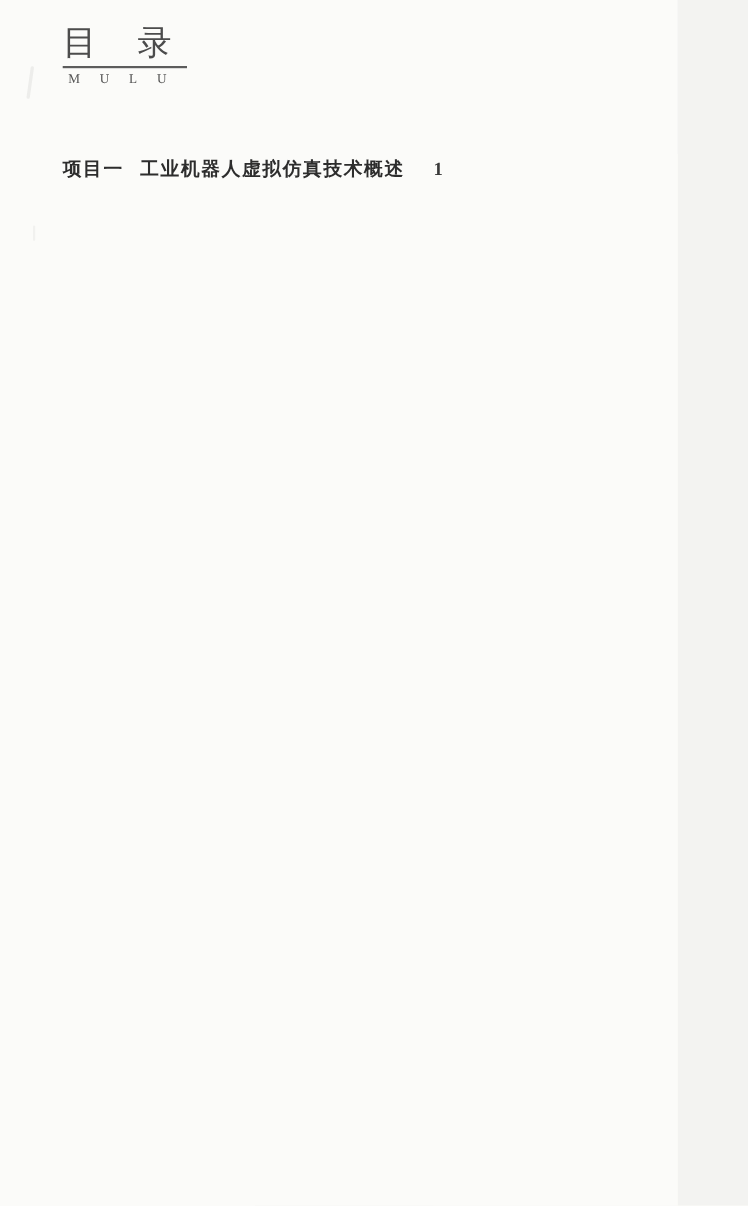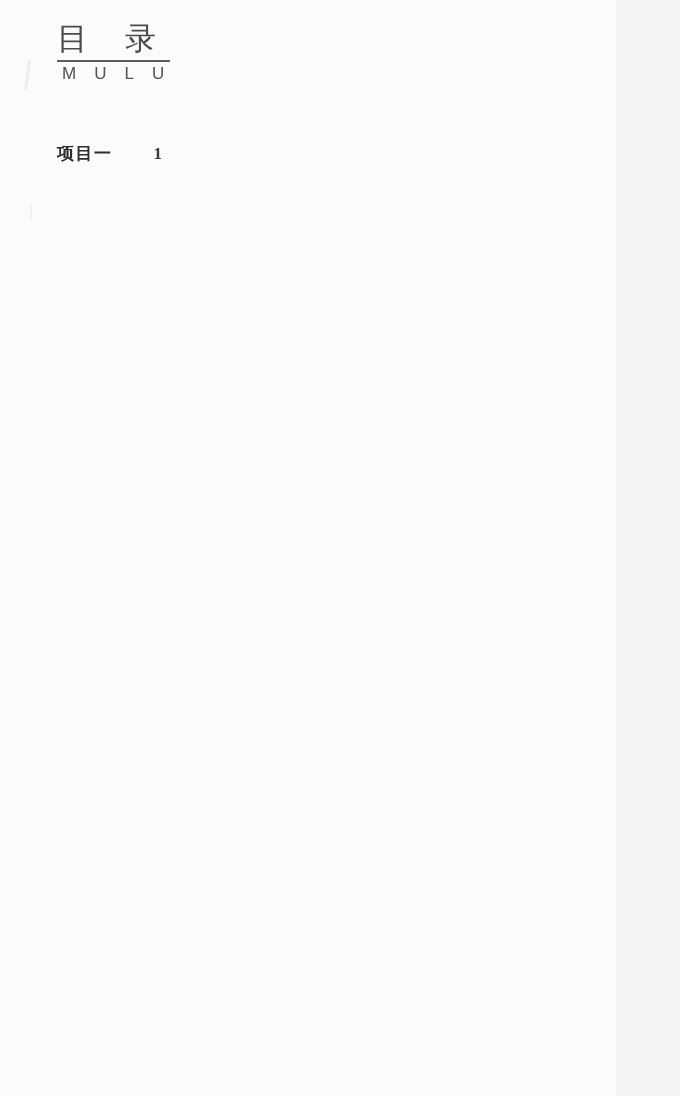--- a/index.html
+++ b/index.html
@@ -31,8 +31,8 @@
     margin-top: 2px;
   }
   .title-pinyin {
-    font-family: Liberation Sans, sans-serif;
-    font-size: 17px;
+    font-family: Liberation Serif, serif;
+    font-size: 12px;
     letter-spacing: 18px;
     color: #525252;
     margin-top: 2px;

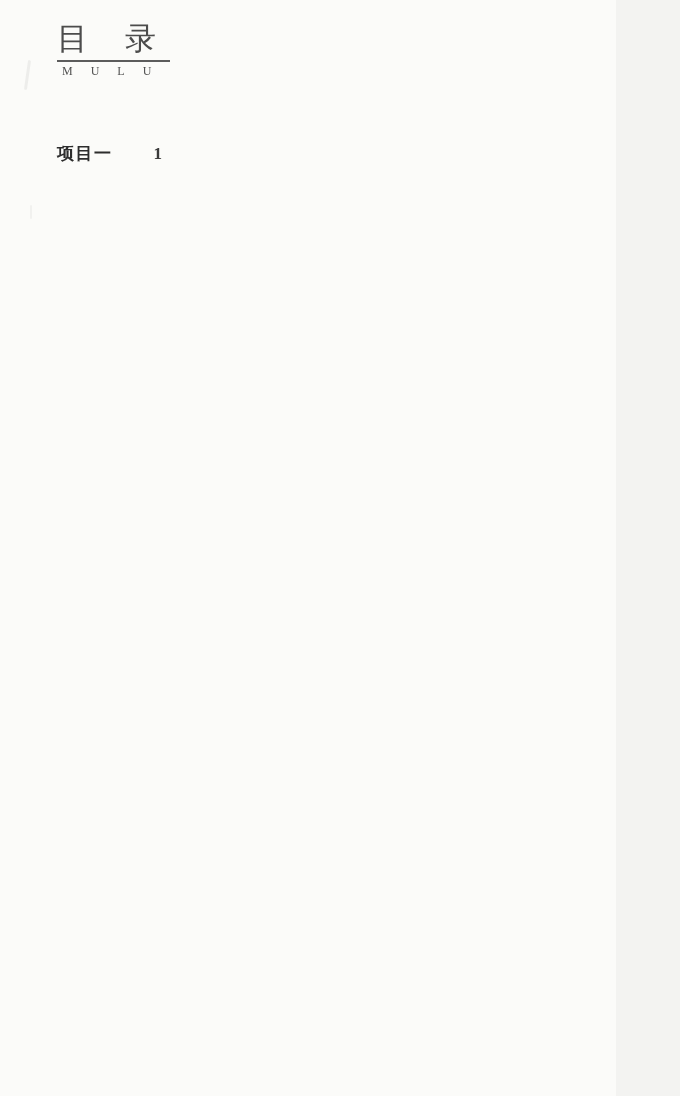--- a/index.html
+++ b/index.html
@@ -85,6 +85,7 @@
   <section class="section">
         <div class="row chapter">
           <span class="label">项目一</span>
+          <span class="title">工业机器人虚拟仿真技术概述</span>
           <span class="page">1</span>
         </div>
 

